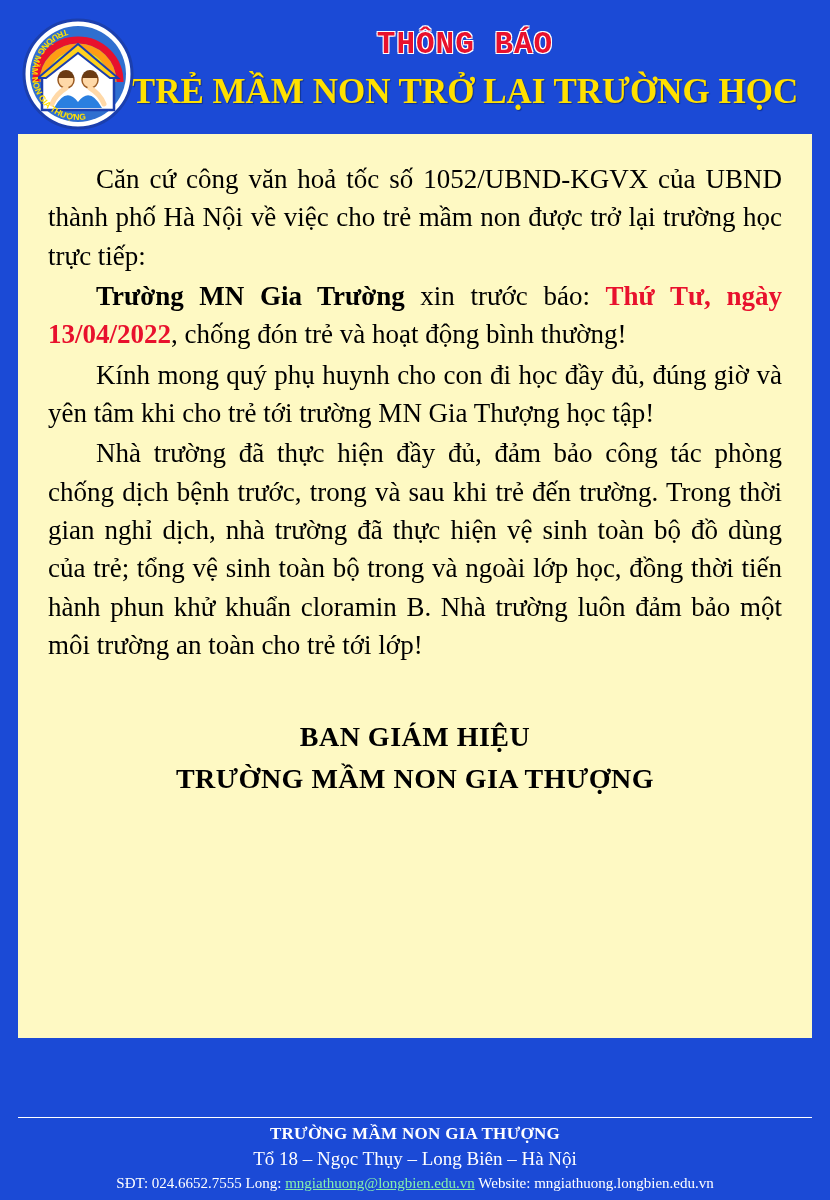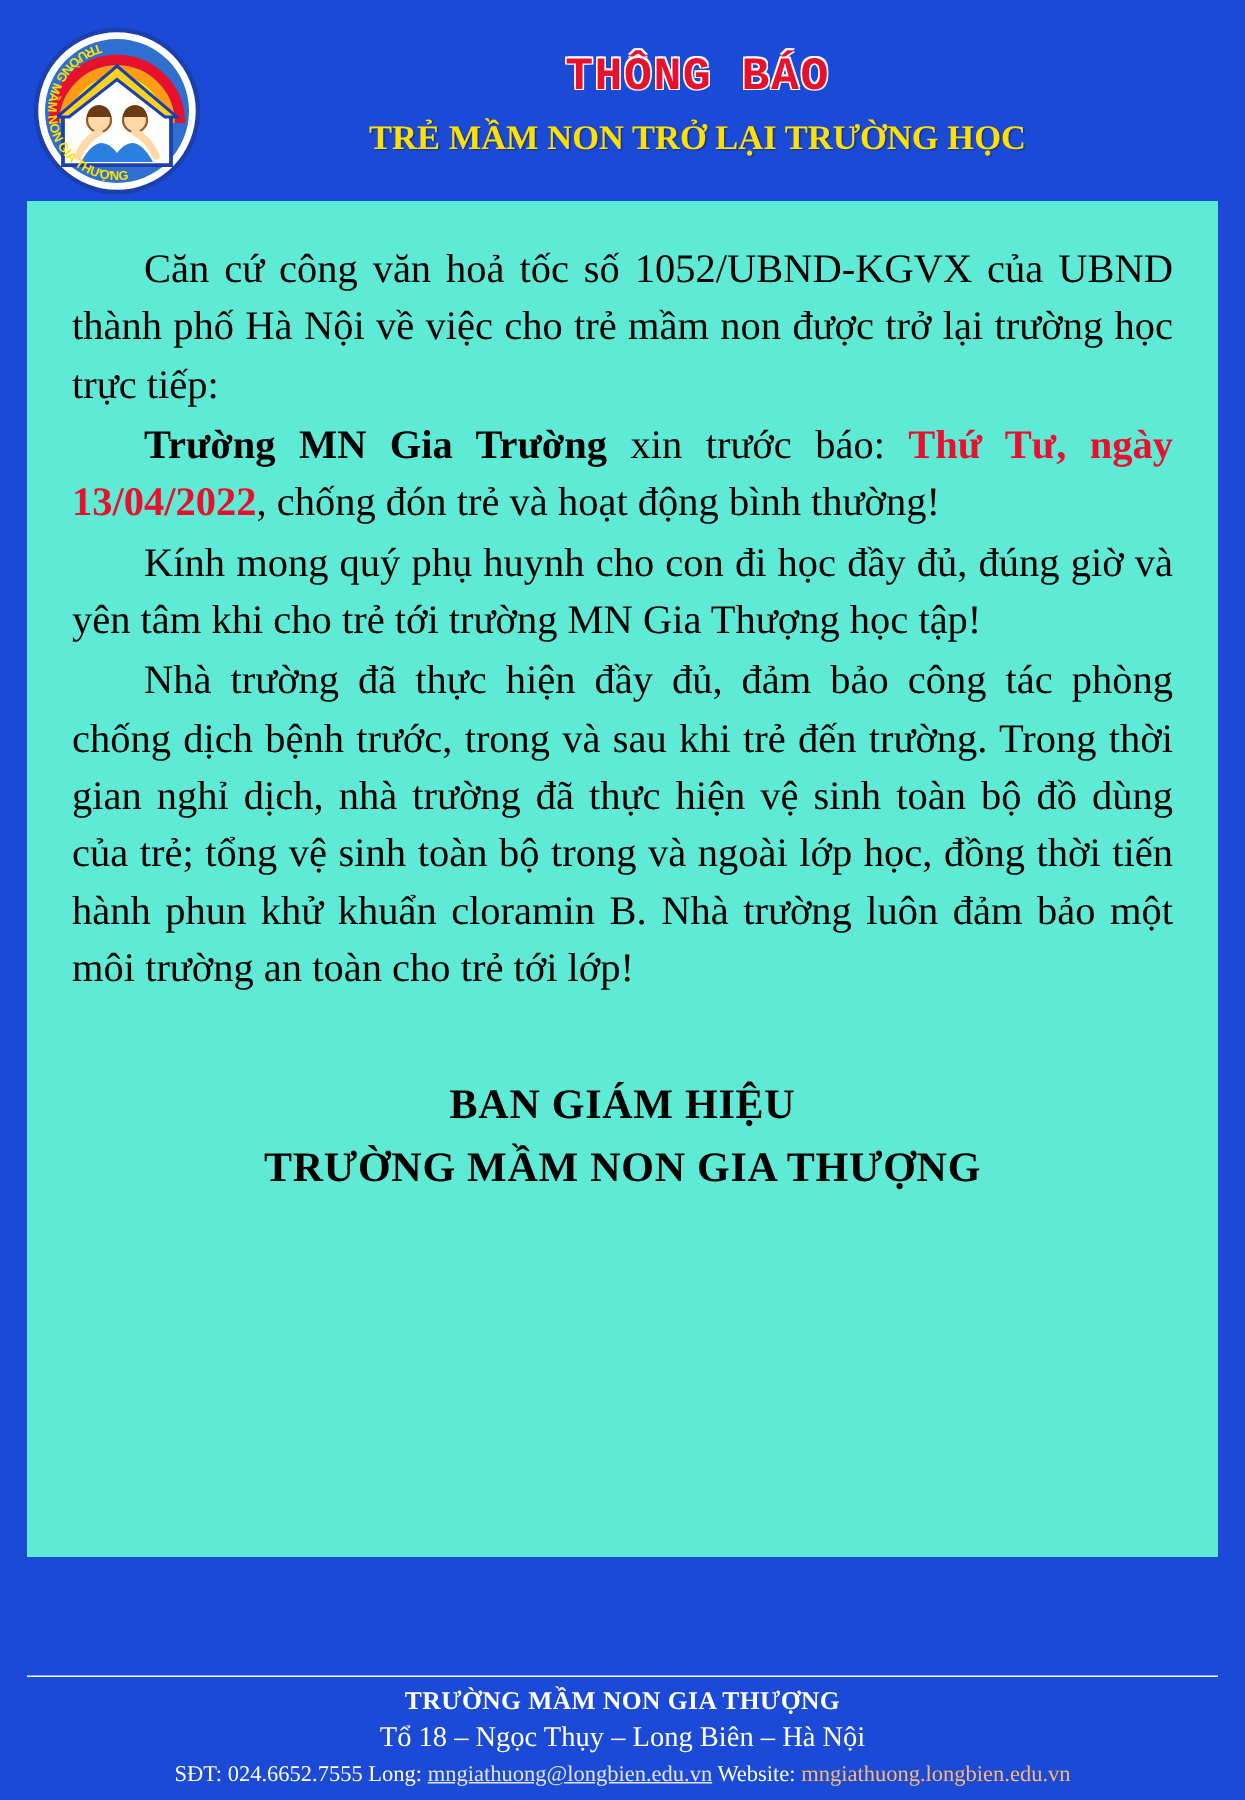--- a/index.html
+++ b/index.html
@@ -58,7 +58,7 @@
   .title-sub {
     margin-top: 10px;
     color: #ffe000;
-    font-size: 23px;
+    font-size: 35px;
     font-weight: bold;
     line-height: 1.15;
     white-space: nowrap;

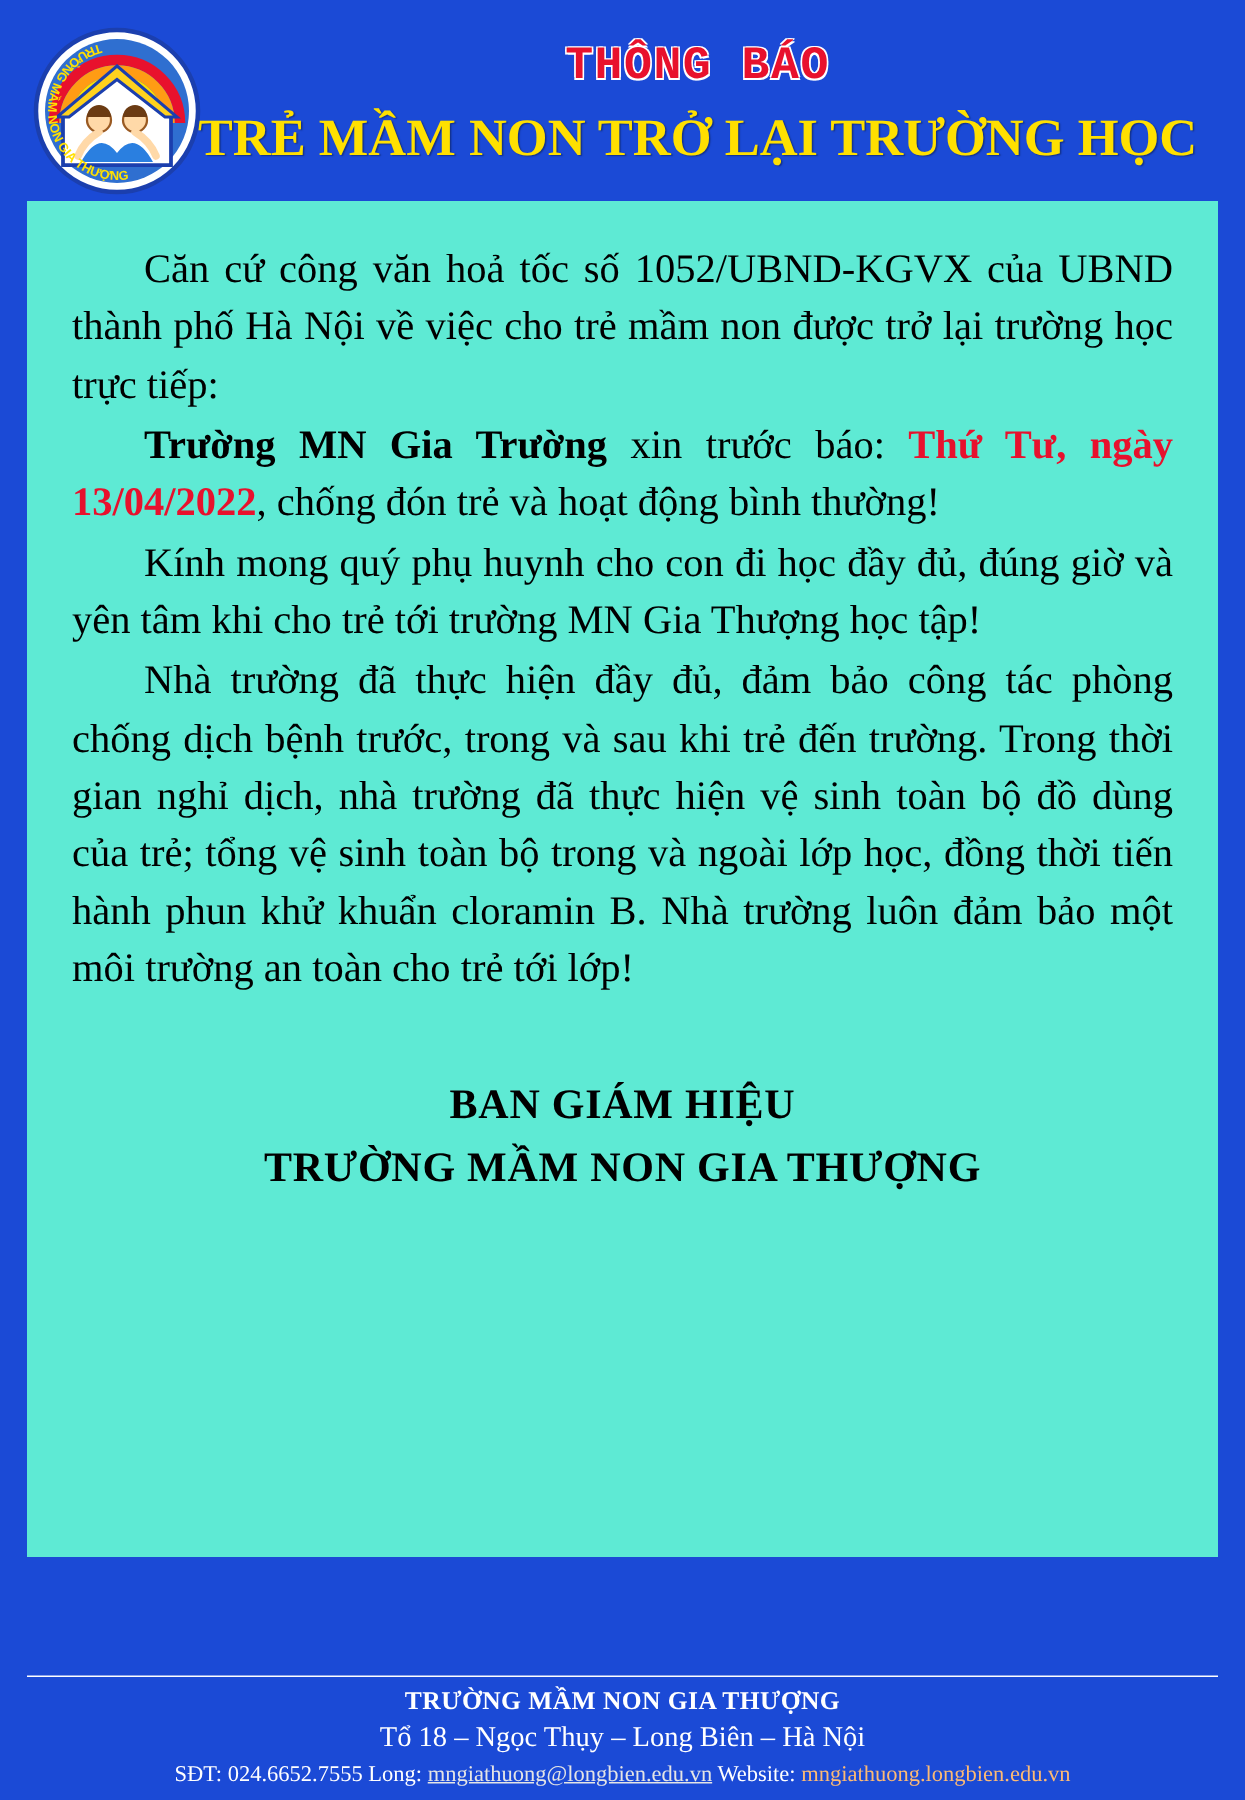--- a/index.html
+++ b/index.html
@@ -67,7 +67,7 @@
 
   
   .card {
-    background: #5eead4;
+    background: #fef9c3;
     margin: 4px 8px 0 8px;
     height: 904px;
     box-sizing: border-box;

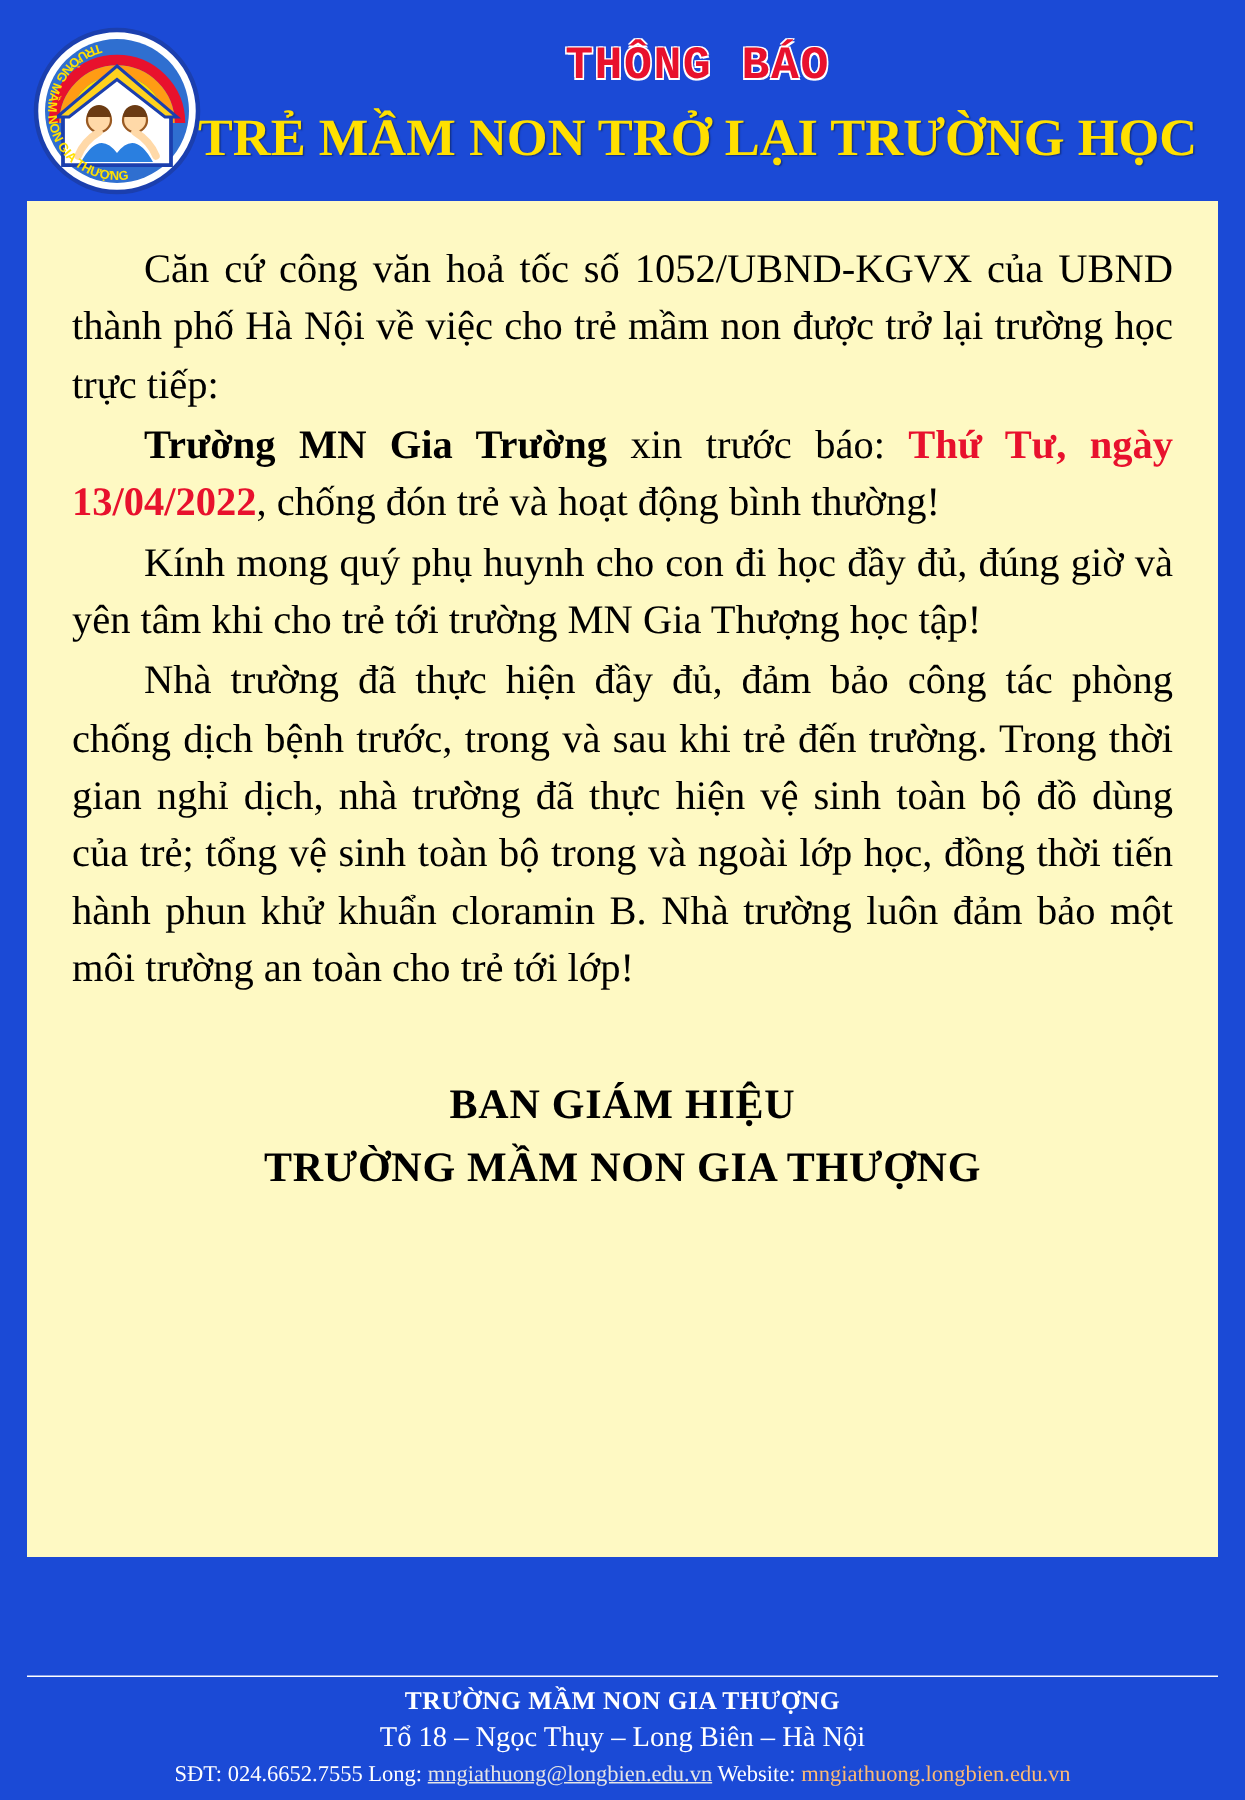--- a/index.html
+++ b/index.html
@@ -135,7 +135,7 @@
   }
   .footer-email {
     text-decoration: underline;
-    color: #e5e5e5;
+    color: #86efac;
   }
   .footer-web { color: #fdba74; }
 </style>

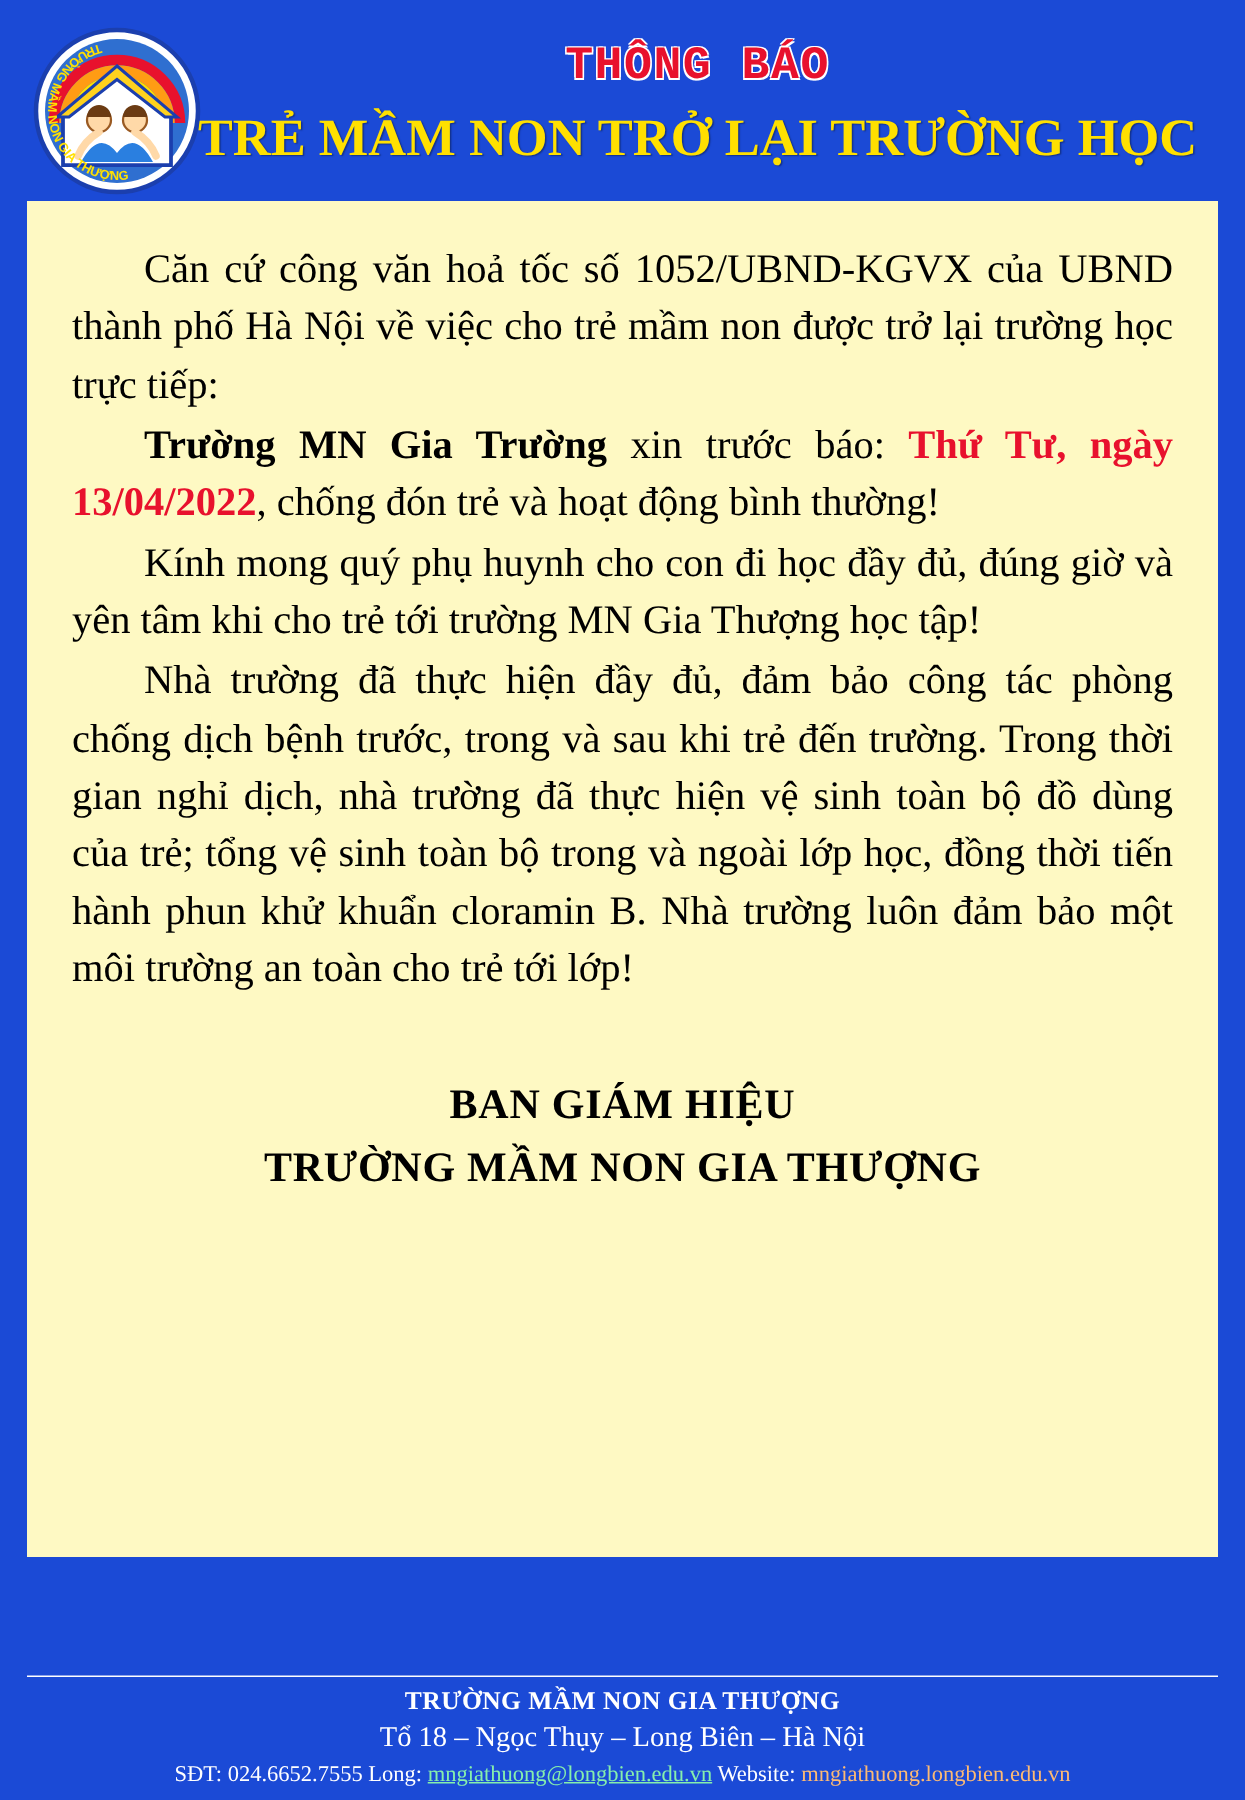--- a/index.html
+++ b/index.html
@@ -137,7 +137,7 @@
     text-decoration: underline;
     color: #86efac;
   }
-  .footer-web { color: #fdba74; }
+  .footer-web { color: #ffffff; }
 </style>
 </head>
 <body>

